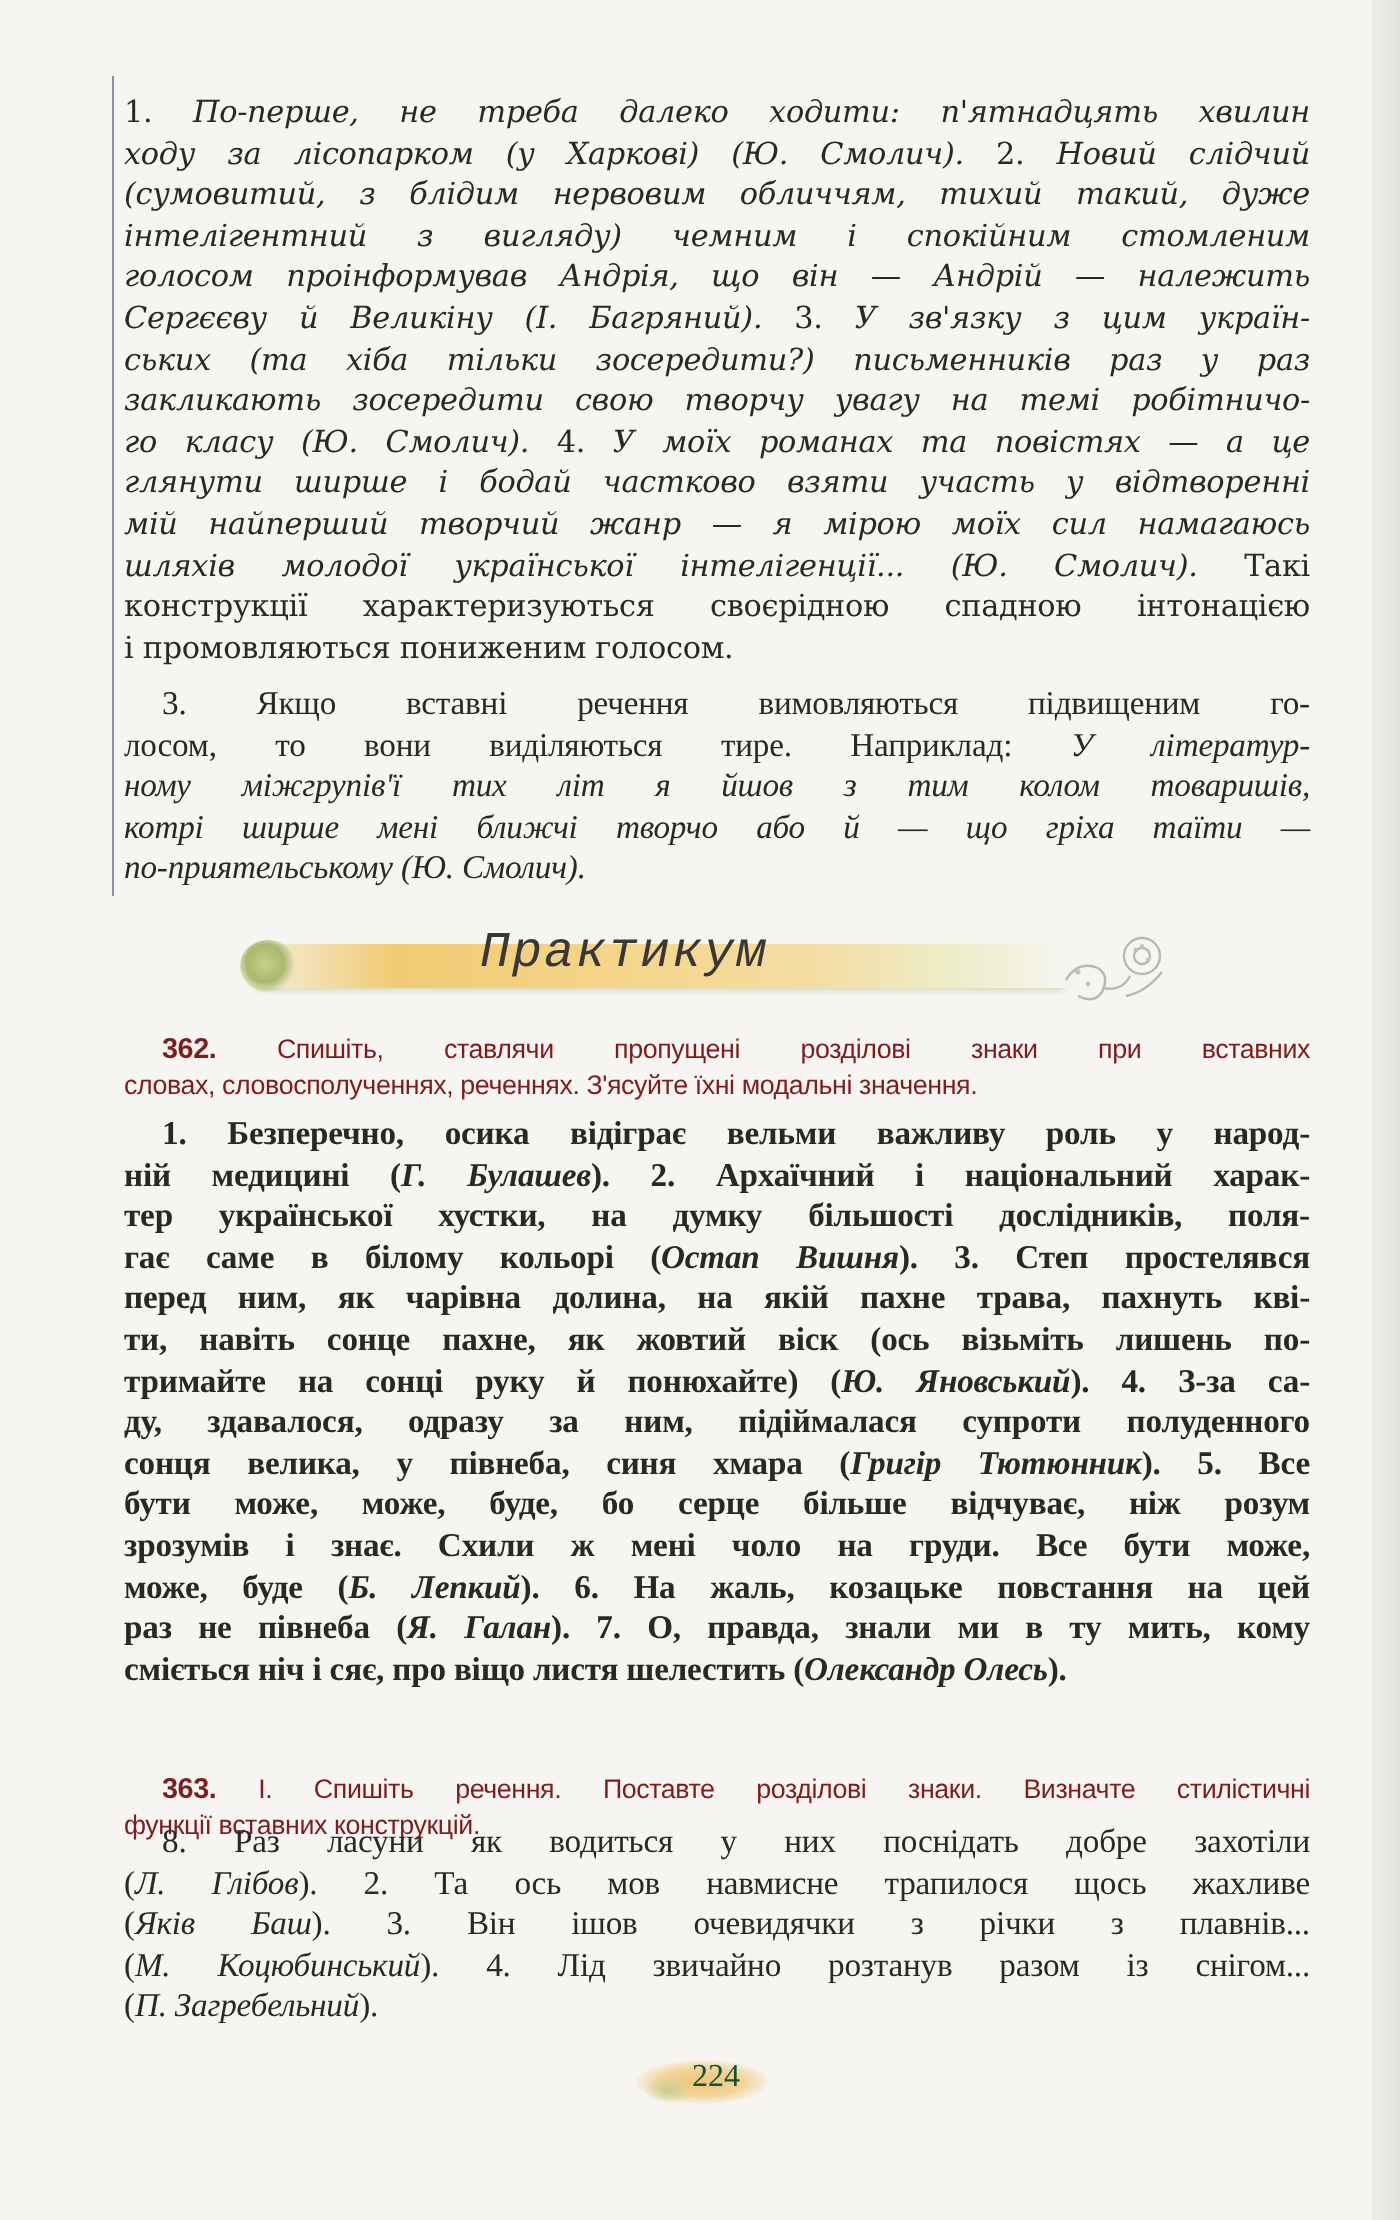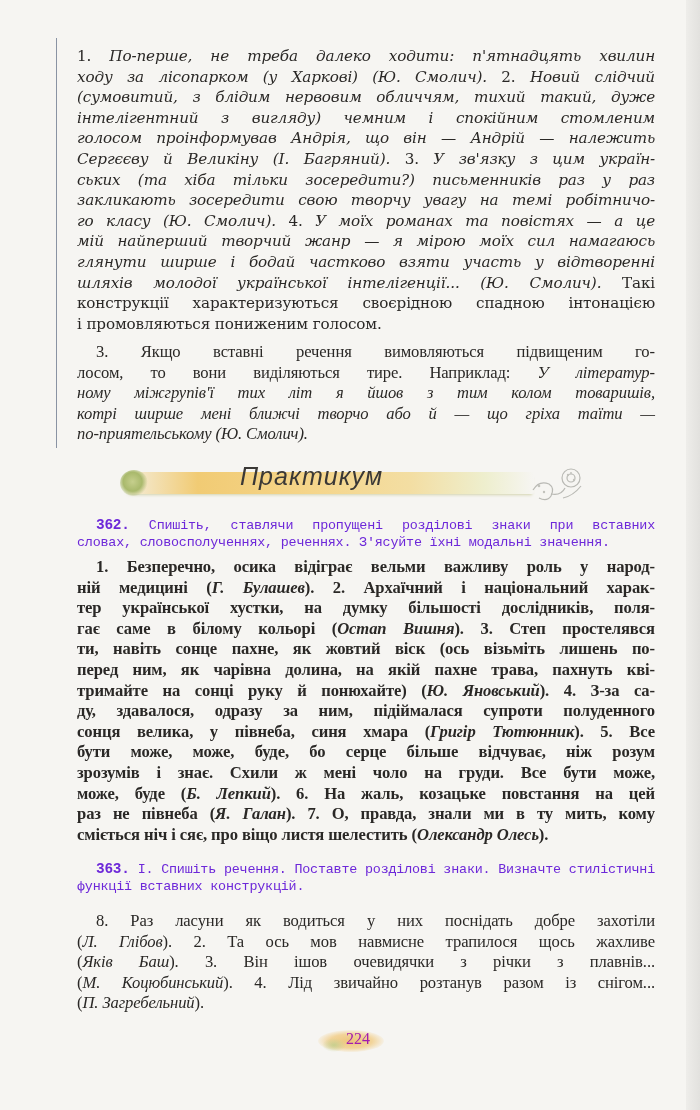--- a/index.html
+++ b/index.html
@@ -22,7 +22,6 @@
     display: block; white-space: nowrap; height: 20.6px; line-height: 20.6px;
     font-size: 15.2px; text-align: justify; text-align-last: justify;
     letter-spacing: -0.15px;
-    margin-left: 15px;
   }
   .line.last { text-align-last: left; }
   .indent { padding-left: 19px; }

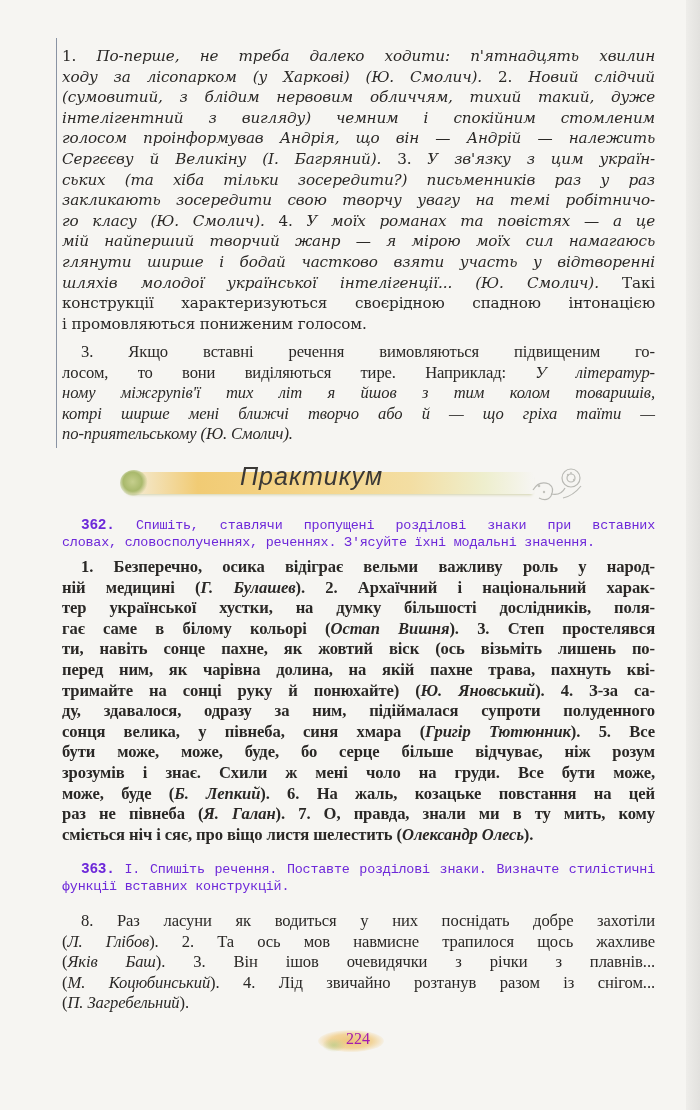--- a/index.html
+++ b/index.html
@@ -83,8 +83,8 @@
     <span class="line"><span class="it">ських (та хіба тільки зосередити?) письменників раз у раз</span></span>
     <span class="line"><span class="it">закликають зосередити свою творчу увагу на темі робітничо-</span></span>
     <span class="line"><span class="it">го класу (Ю. Смолич). </span><span>4. </span><span class="it">У моїх романах та повістях — а це</span></span>
+    <span class="line"><span class="it">глянути ширше і бодай частково взяти участь у відтворенні</span></span>
     <span class="line"><span class="it">мій найперший творчий жанр — я мірою моїх сил намагаюсь</span></span>
-    <span class="line"><span class="it">глянути ширше і бодай частково взяти участь у відтворенні</span></span>
     <span class="line"><span class="it">шляхів молодої української інтелігенції... (Ю. Смолич). </span><span>Такі</span></span>
     <span class="line"><span>конструкції характеризуються своєрідною спадною інтонацією</span></span>
     <span class="line last"><span>і промовляються пониженим голосом.</span></span>

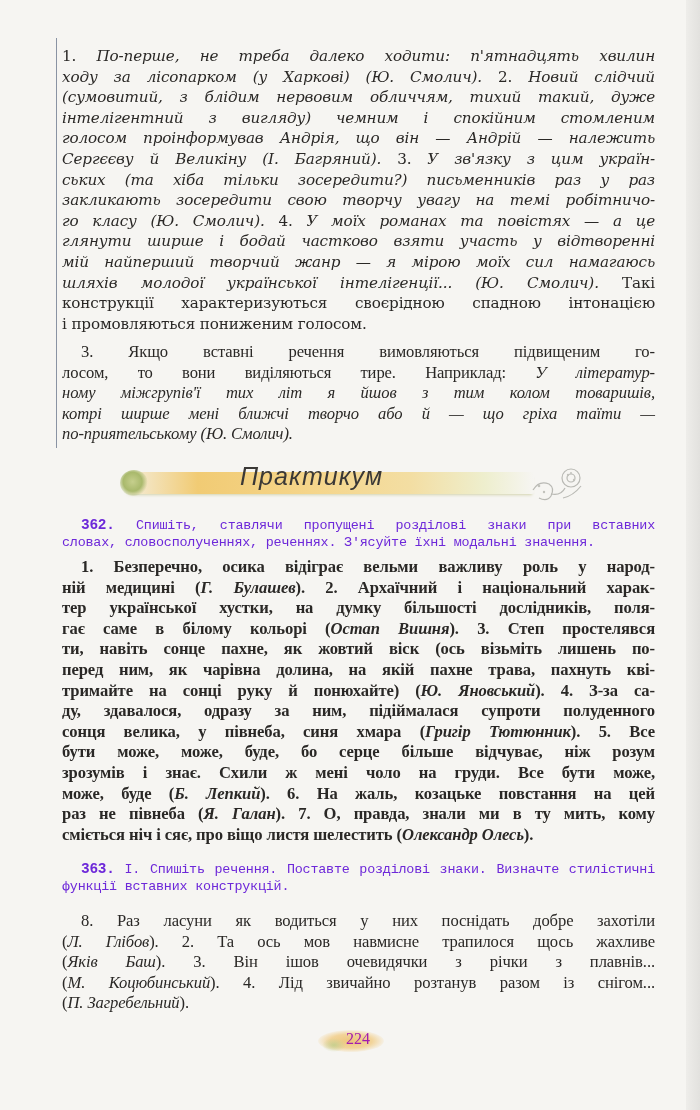--- a/index.html
+++ b/index.html
@@ -47,7 +47,7 @@
   }
   .banner-title {
     position: absolute; left: 128px; top: 0px;
-    font-family: Liberation Sans, sans-serif; font-style: italic;
+    font-family: Liberation Mono, monospace; font-style: italic;
     font-size: 25px; color: #3a3836; letter-spacing: 1px;
   }
   .banner-flourish {

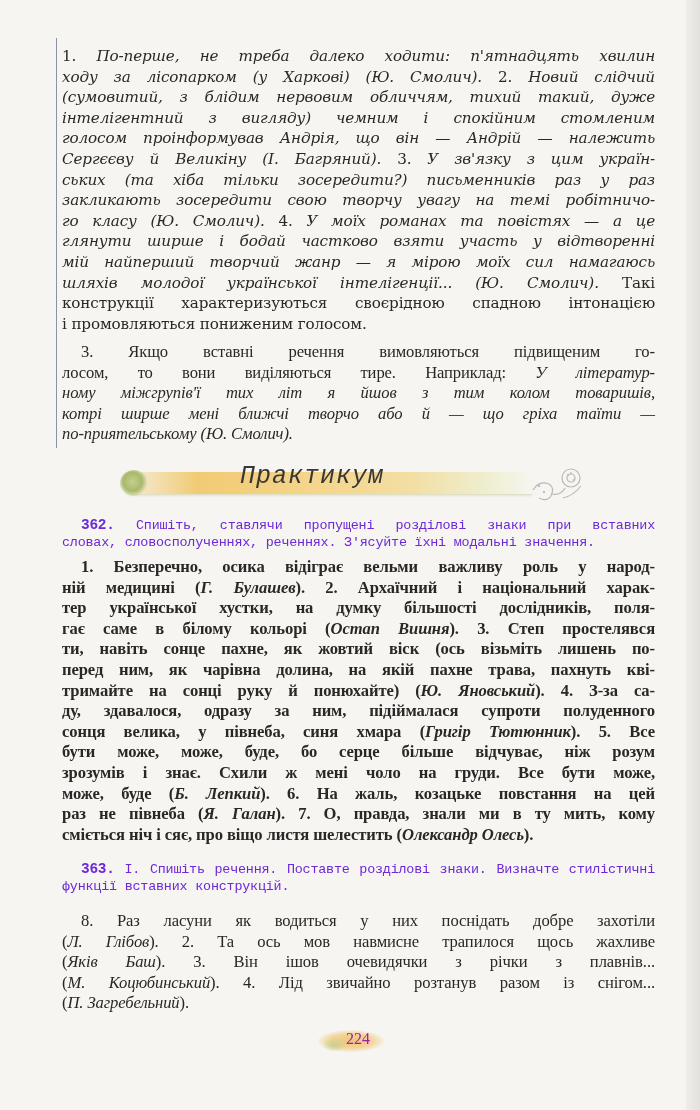--- a/index.html
+++ b/index.html
@@ -28,8 +28,8 @@
   .it { font-style: italic; }
   .cond { font-family: "Liberation Serif", serif; font-size: 16.6px; letter-spacing: -0.1px; }
   .task {
-    font-family: Liberation Mono, monospace; font-size: 13.4px;
-    height: 18px; line-height: 18px; color: #6d28d9; letter-spacing: -0.2px;
+    font-family: Liberation Sans, sans-serif; font-size: 13.4px;
+    height: 18px; line-height: 18px; color: #7f1d1d; letter-spacing: -0.2px;
   }
   .task b { font-weight: bold; font-size: 14.4px; }
   .banner {

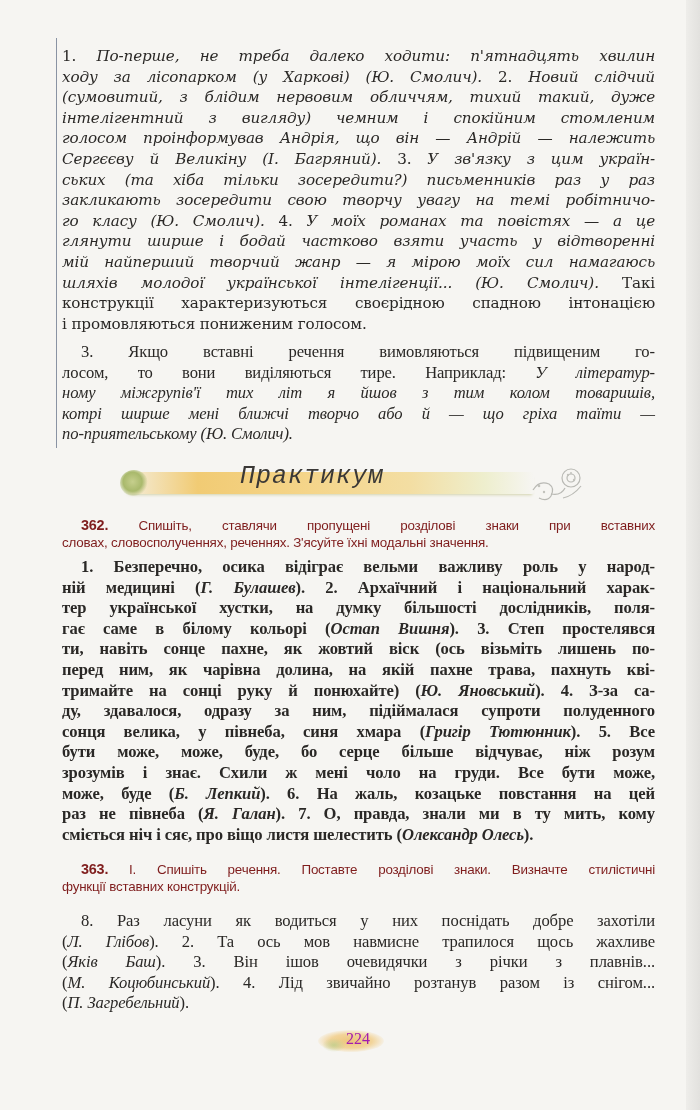--- a/index.html
+++ b/index.html
@@ -128,8 +128,8 @@
     <span class="line cond"><span>ній медицині (</span><span class="it">Г. Булашев</span><span>). 2. Архаїчний і національний харак-</span></span>
     <span class="line cond"><span>тер української хустки, на думку більшості дослідників, поля-</span></span>
     <span class="line cond"><span>гає саме в білому кольорі (</span><span class="it">Остап Вишня</span><span>). 3. Степ простелявся</span></span>
+    <span class="line cond"><span>перед ним, як чарівна долина, на якій пахне трава, пахнуть кві-</span></span>
     <span class="line cond"><span>ти, навіть сонце пахне, як жовтий віск (ось візьміть лишень по-</span></span>
-    <span class="line cond"><span>перед ним, як чарівна долина, на якій пахне трава, пахнуть кві-</span></span>
     <span class="line cond"><span>тримайте на сонці руку й понюхайте) (</span><span class="it">Ю. Яновський</span><span>). 4. З-за са-</span></span>
     <span class="line cond"><span>ду, здавалося, одразу за ним, підіймалася супроти полуденного</span></span>
     <span class="line cond"><span>сонця велика, у півнеба, синя хмара (</span><span class="it">Григір Тютюнник</span><span>). 5. Все</span></span>

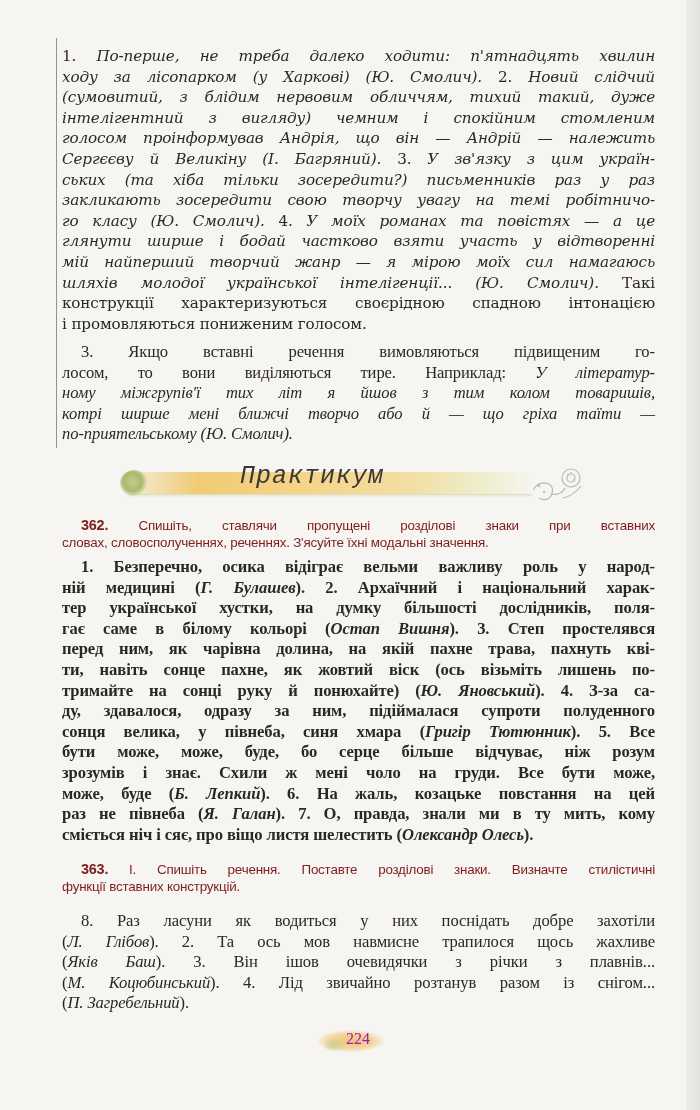--- a/index.html
+++ b/index.html
@@ -140,7 +140,7 @@
     <span class="line cond last"><span>сміється ніч і сяє, про віщо листя шелестить (</span><span class="it">Олександр Олесь</span><span>).</span></span>
   </div>
 
-<div class="block" id="ex363-task" style="top:860px;">
+<div class="block" id="ex363-task" style="top:886px;">
     <span class="line task indent"><b>363.</b> <span>І. Спишіть речення. Поставте розділові знаки. Визначте стилістичні</span></span>
     <span class="line task last"><span>функції вставних конструкцій.</span></span>
   </div>

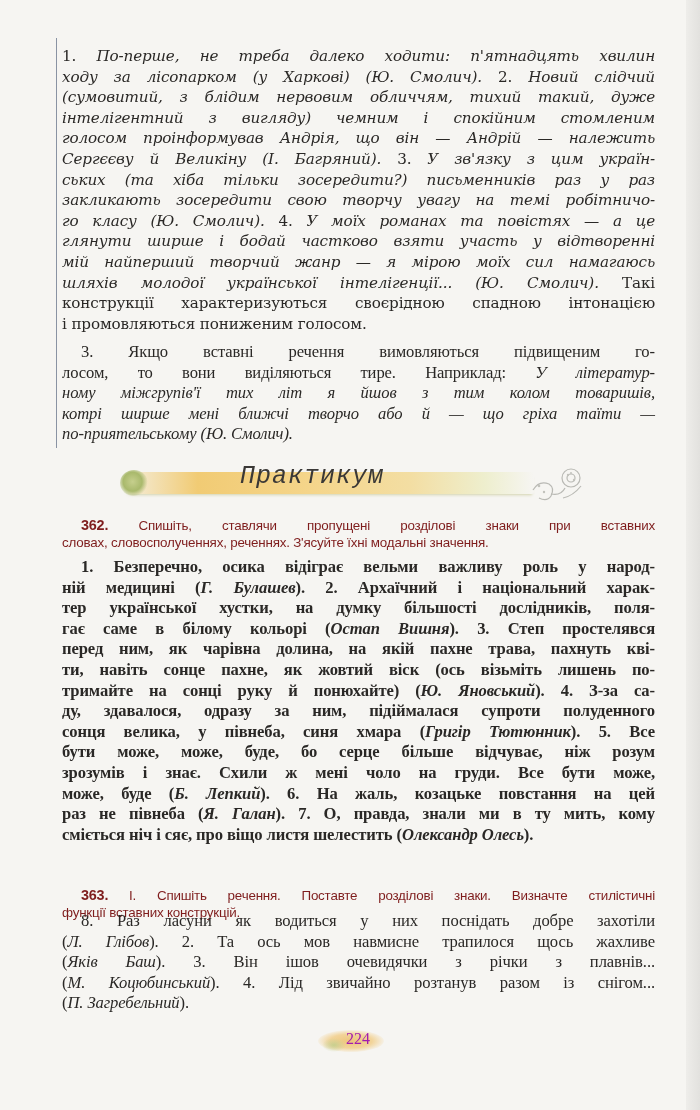--- a/index.html
+++ b/index.html
@@ -64,7 +64,7 @@
   }
   .pagenum {
     position: absolute; left: 338px; top: 1030px; width: 40px; text-align: center;
-    font-family: "Liberation Serif", serif; font-size: 16px; color: #a21caf;
+    font-family: "Liberation Serif", serif; font-size: 16px; color: #14532d;
   }
 </style>
 </head>

